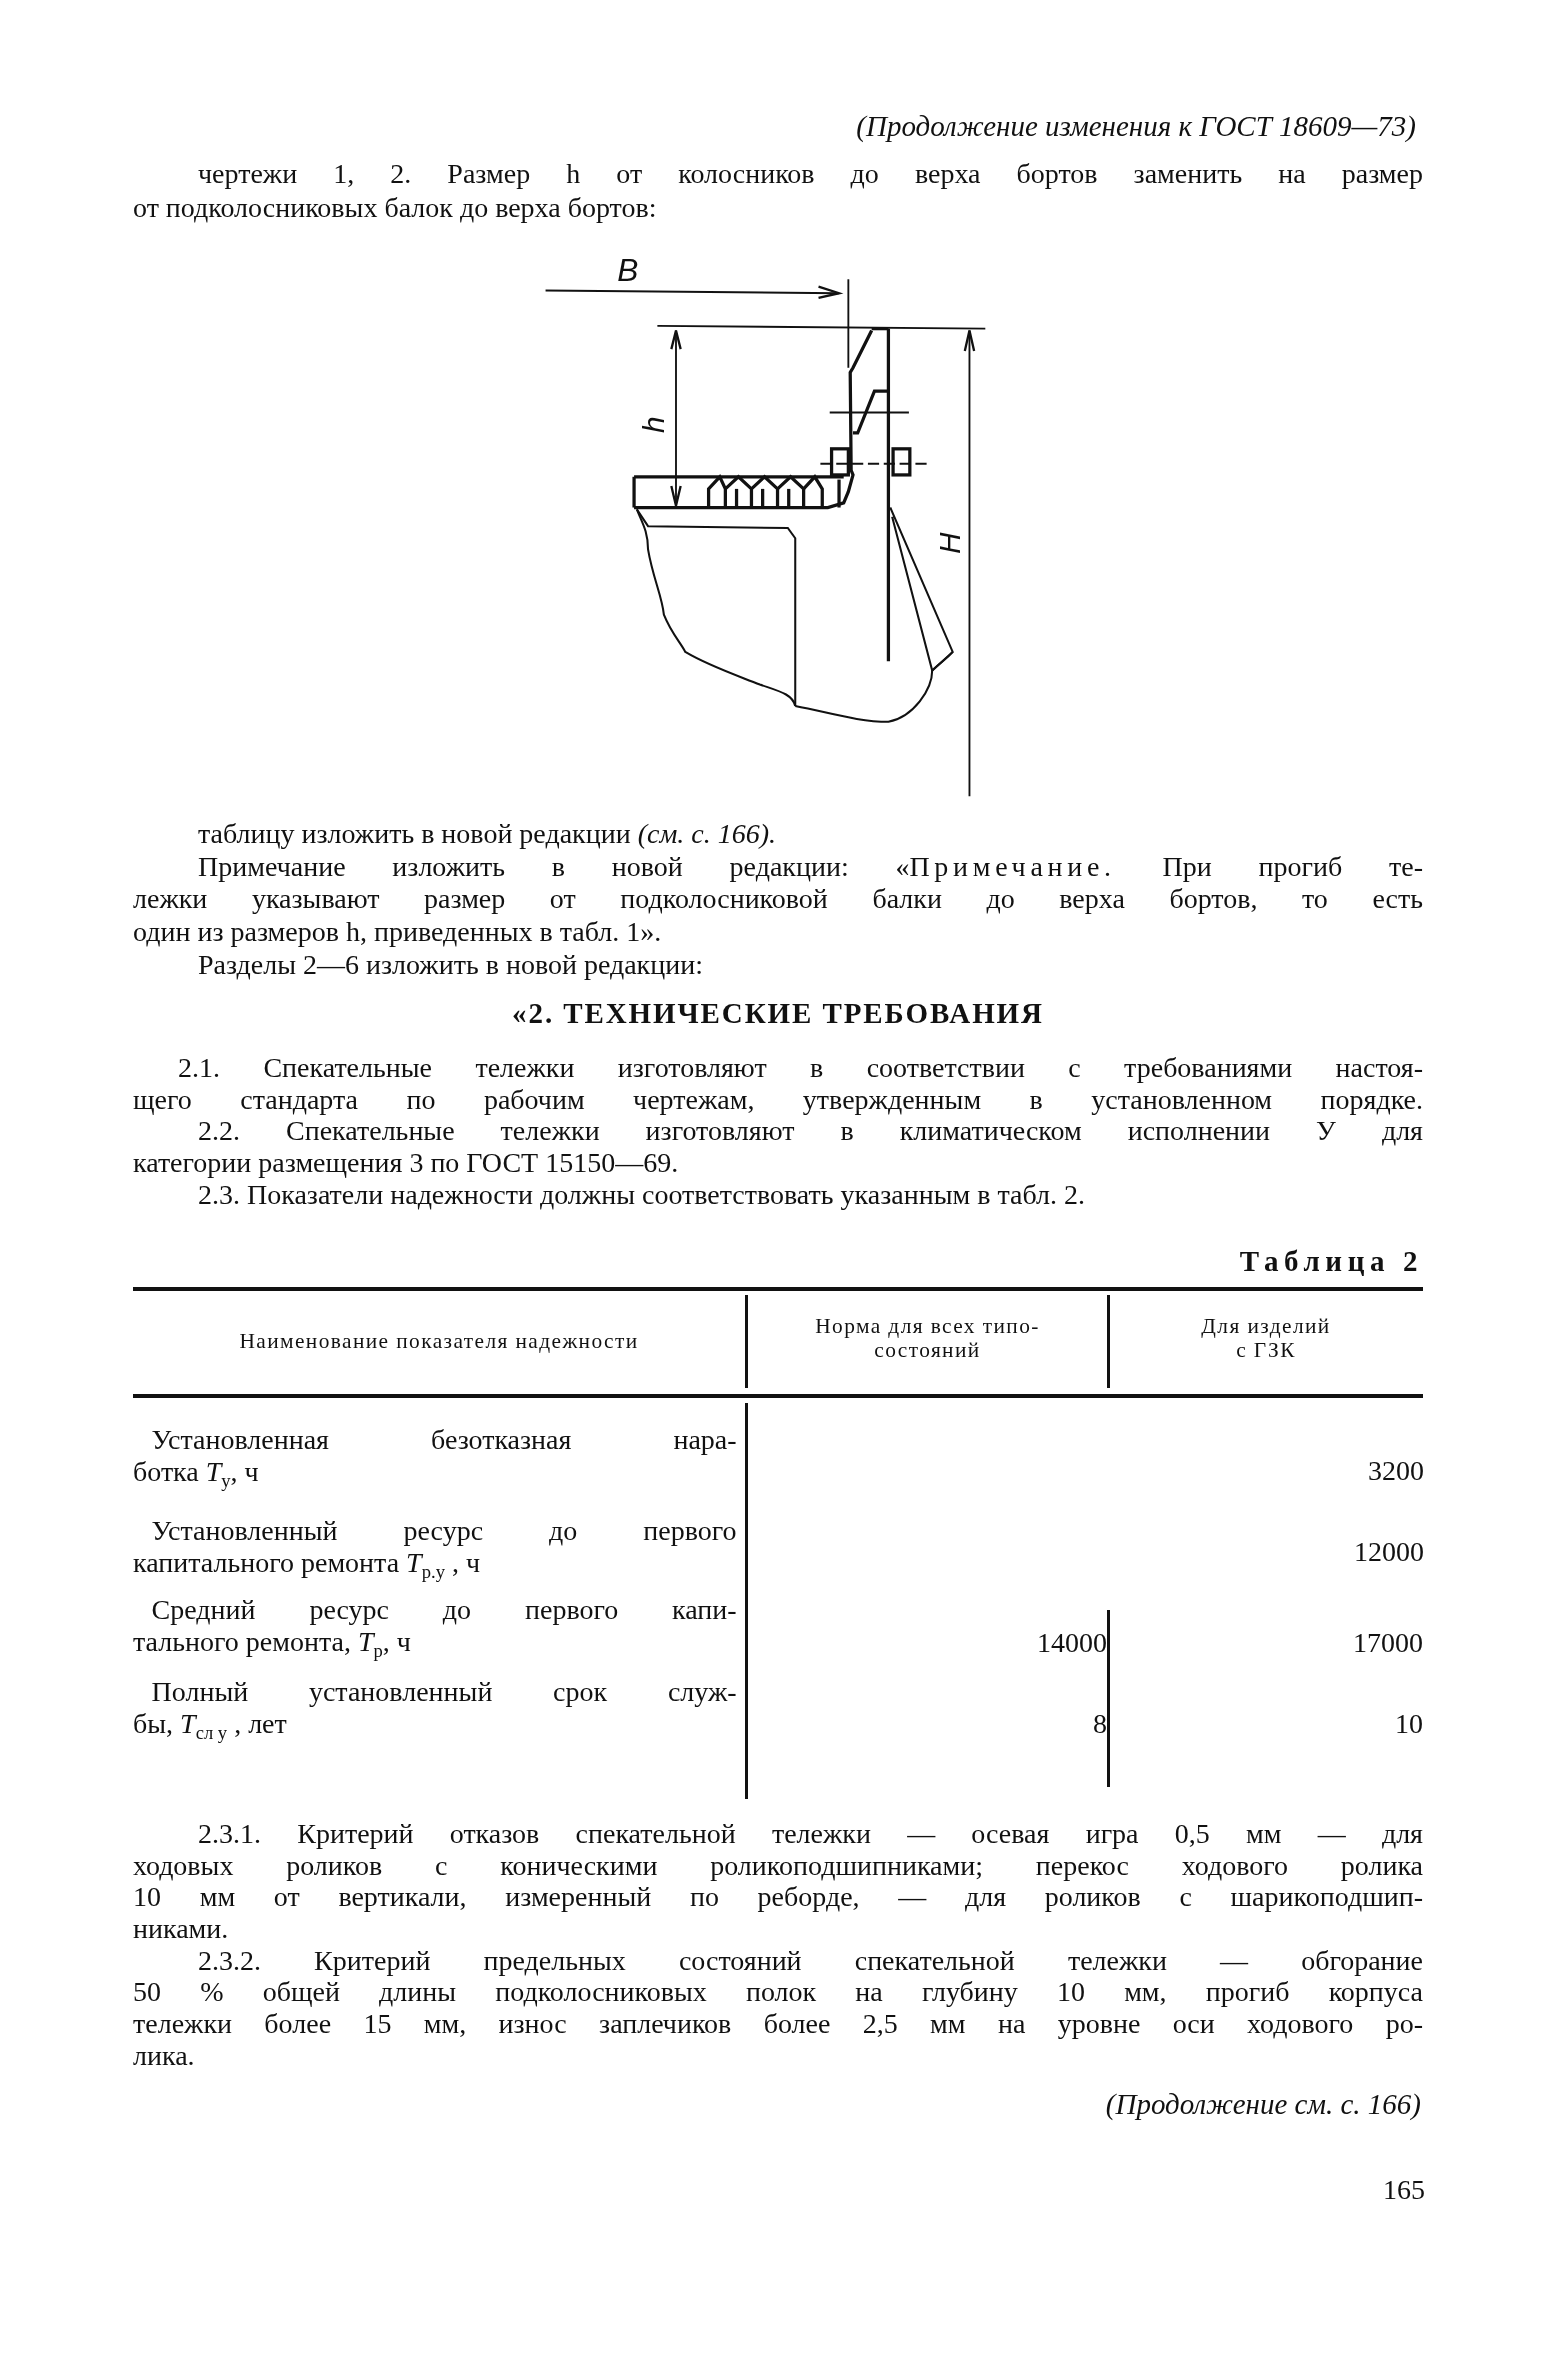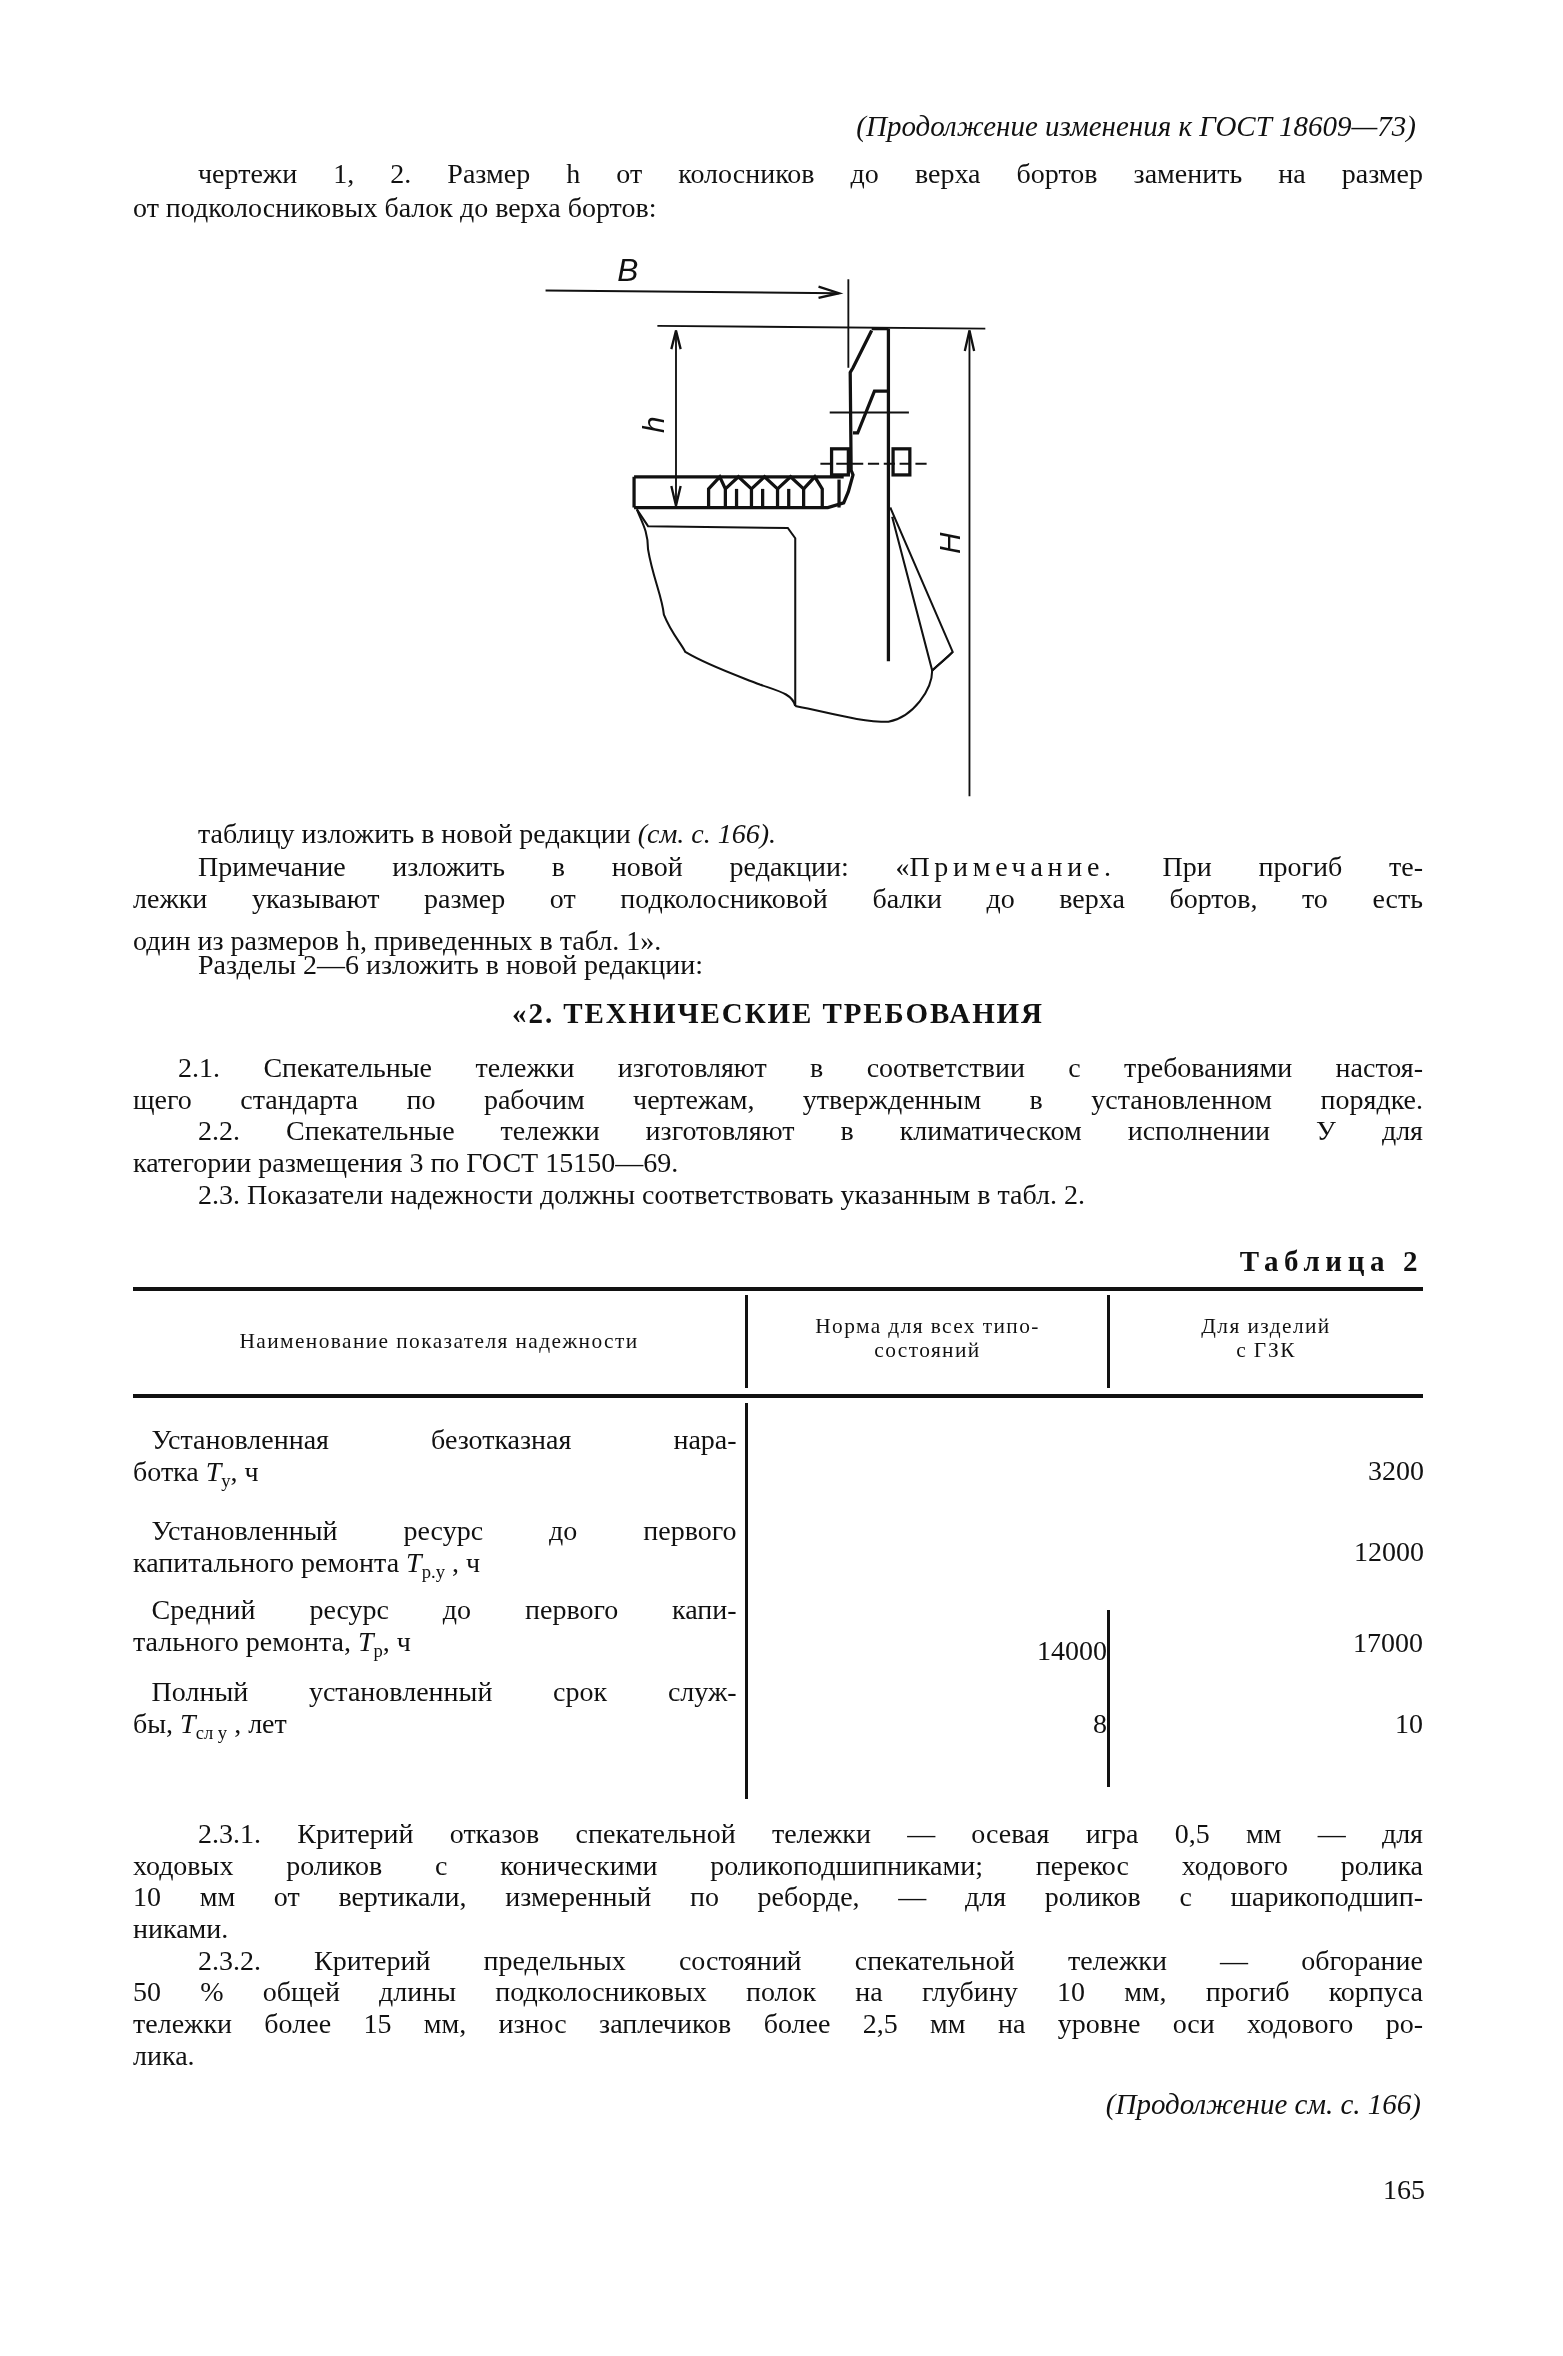--- a/index.html
+++ b/index.html
@@ -98,7 +98,7 @@
     <span>Примечание изложить в новой редакции: «</span><span class="spaced">Примечание.</span><span> При прогиб те-</span>
   </div>
   <div class="line" style="top:65px;">лежки указывают размер от подколосниковой  балки до верха бортов, то есть</div>
-  <div class="abs" style="top:107px;left:0;white-space:nowrap;">один из размеров h, приведенных в табл. 1».</div>
+  <div class="abs" style="top:98px;left:0;white-space:nowrap;">один из размеров h, приведенных в табл. 1».</div>
   <div class="abs" style="top:131px;left:65px;white-space:nowrap;">Разделы 2—6 изложить в новой редакции:</div>
 </div>
 

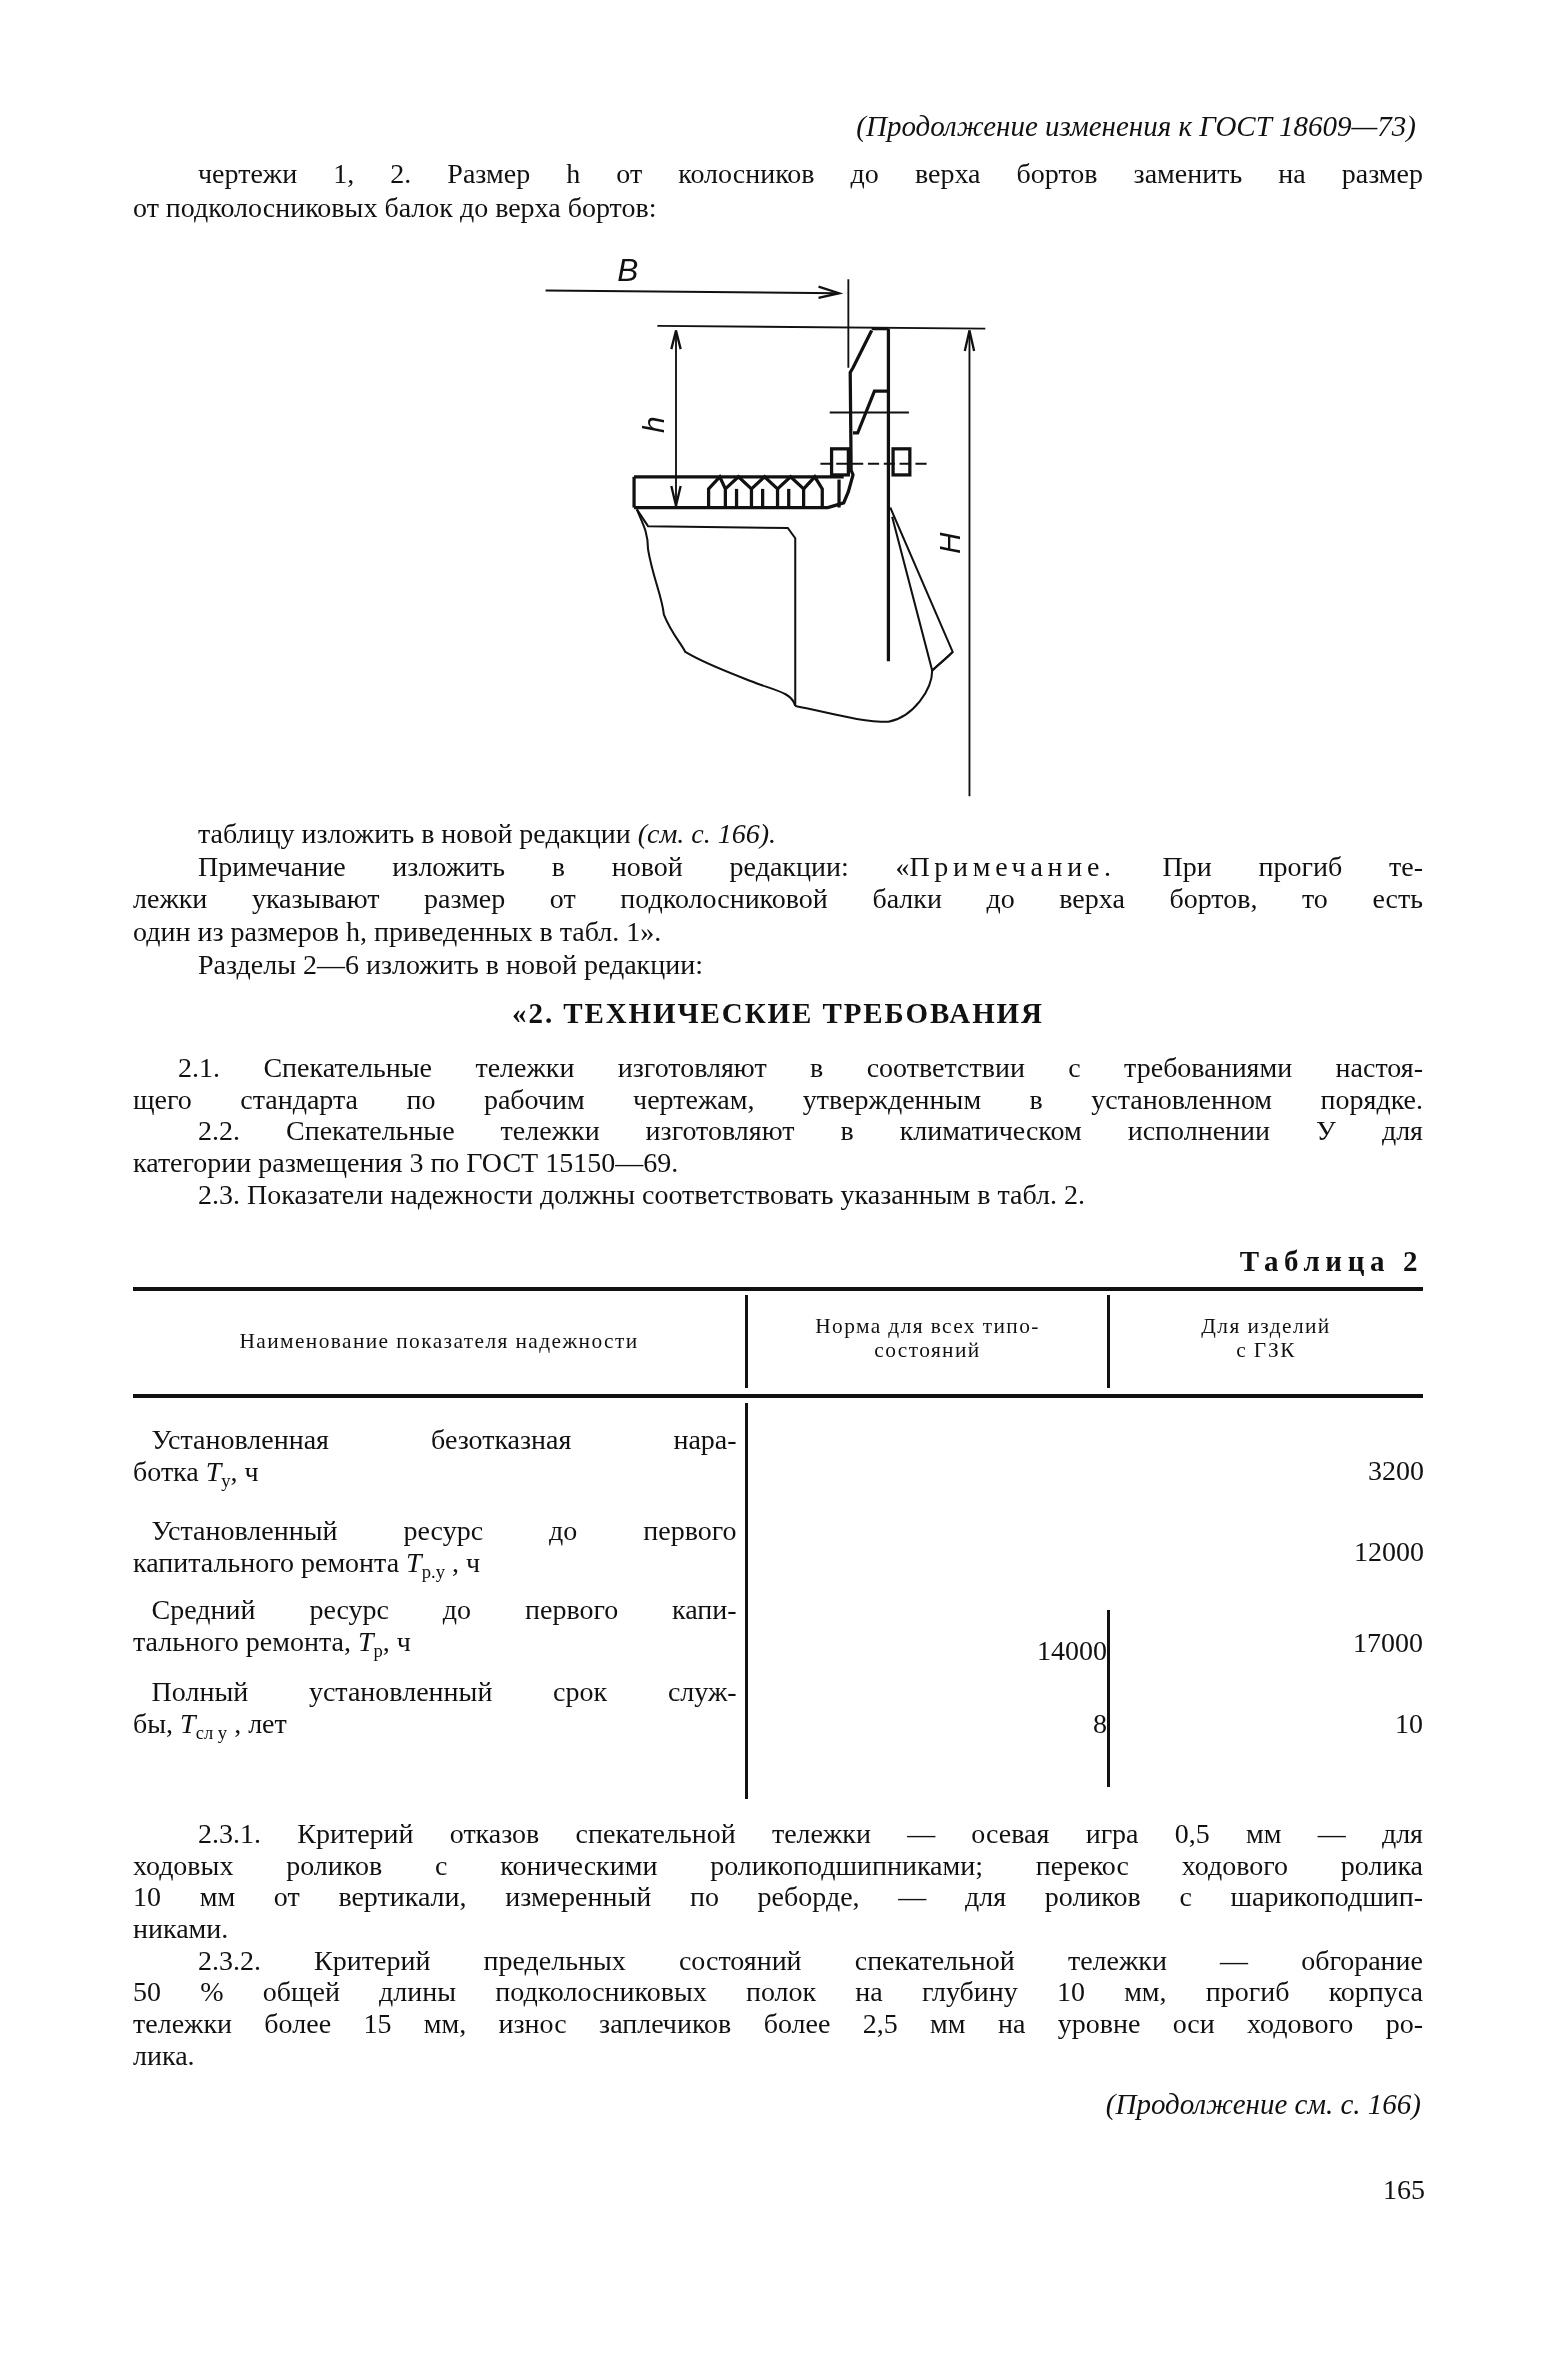--- a/index.html
+++ b/index.html
@@ -147,7 +147,7 @@
   <div class="line" style="position:relative;left:18.6px;width:585px;">Средний ресурс до  первого  капи-</div>
   <div><span>тального ремонта, </span><i>T</i><sub>р</sub><span>, ч</span></div>
 </div>
-<div class="num" style="left:748px;width:359px;top:1627px;margin-top:8px;">14000</div>
+<div class="num" style="left:748px;width:359px;top:1627px;">14000</div>
 <div class="num" style="left:1109px;width:314px;top:1627px;">17000</div>
 
 <div class="cell" style="left:133px;width:604px;top:1676px;">

